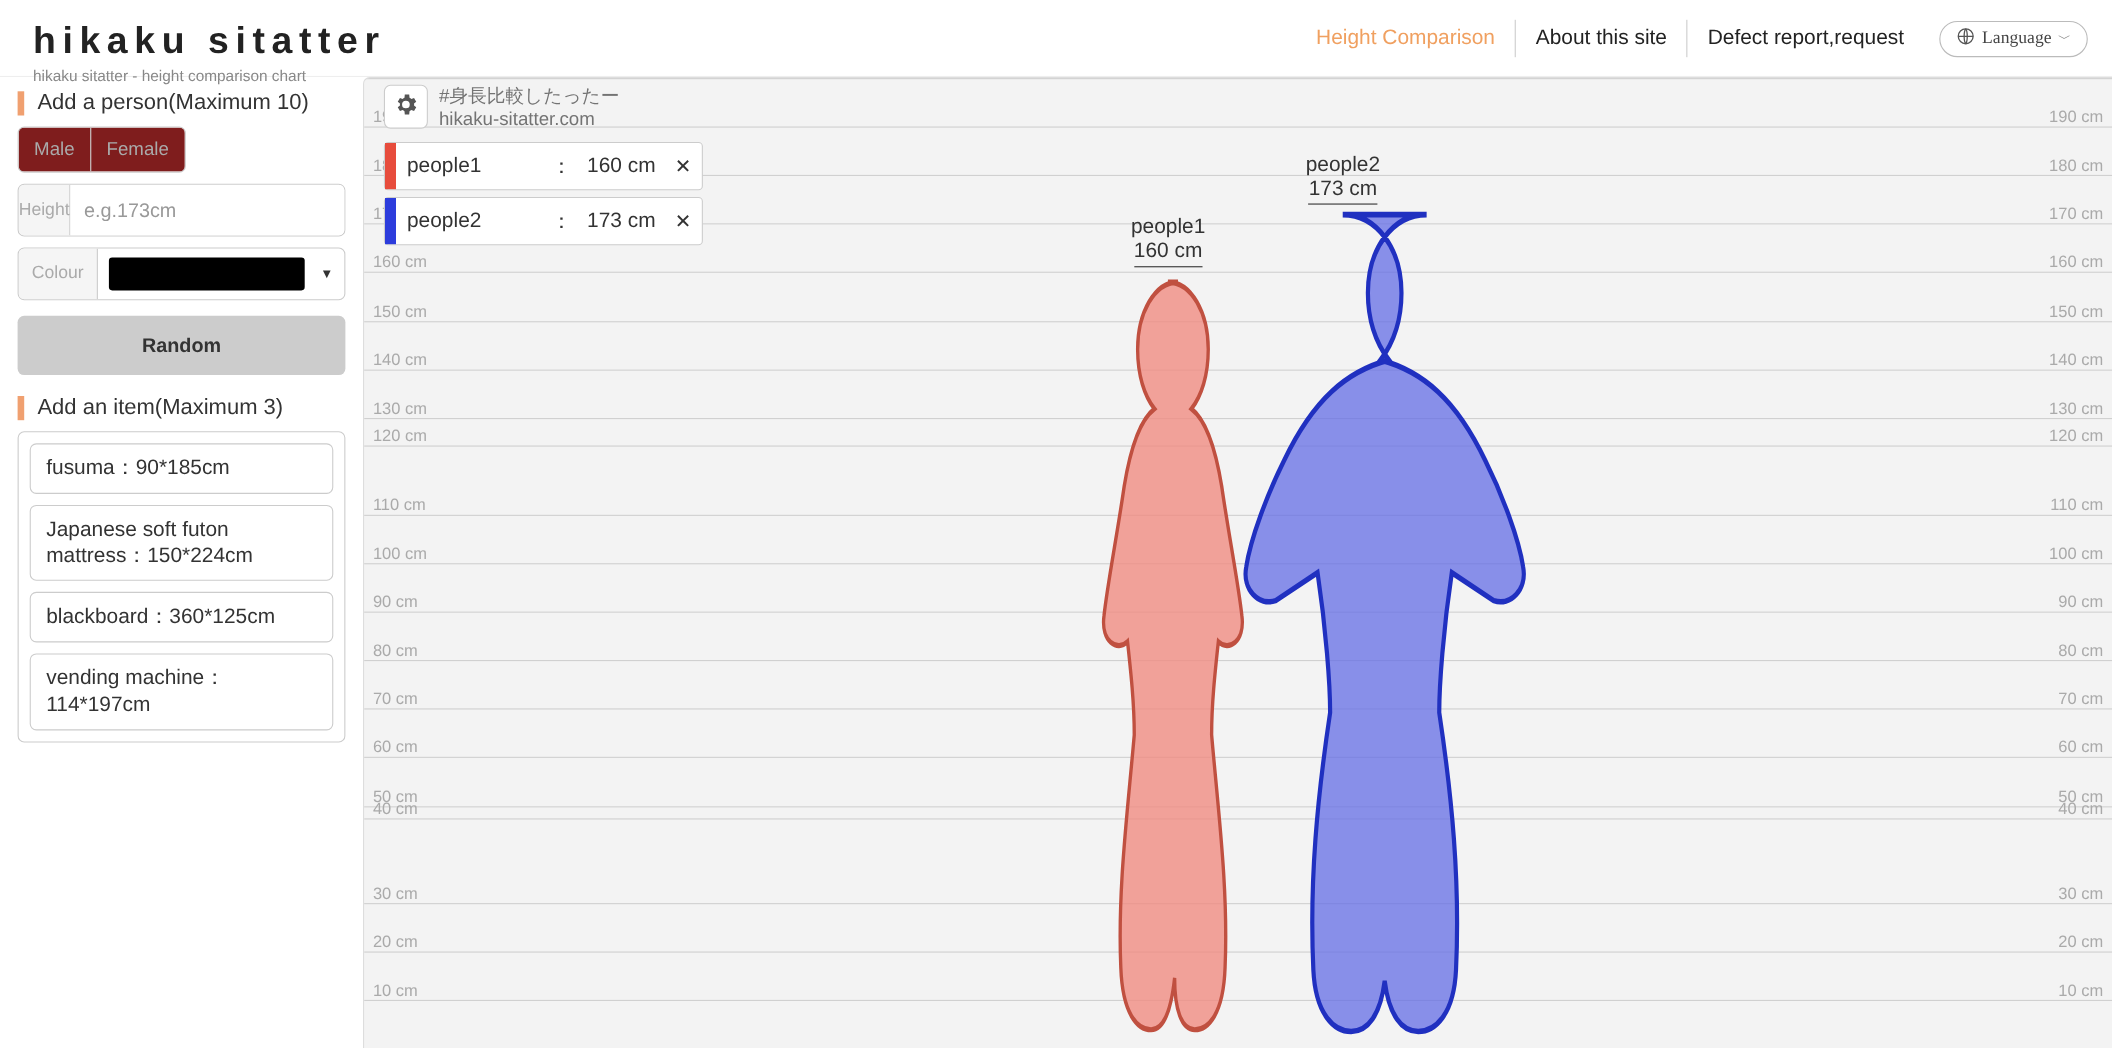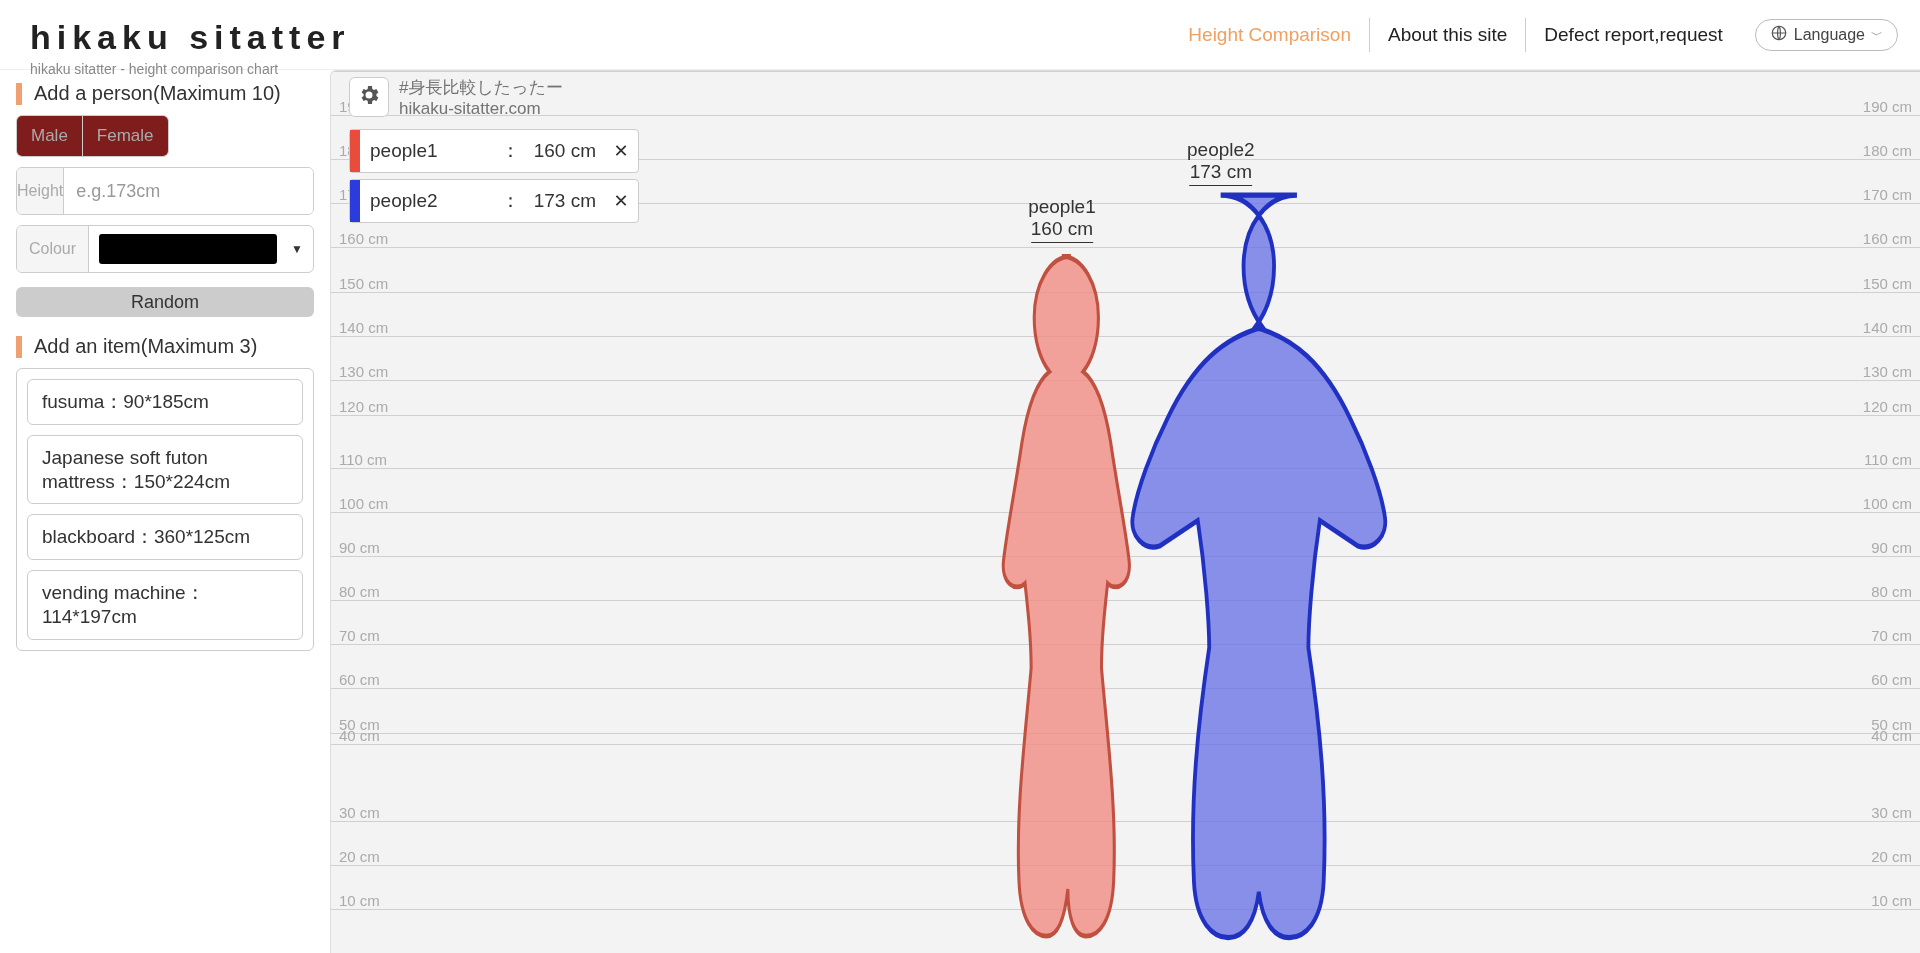--- a/index.html
+++ b/index.html
@@ -26,7 +26,7 @@
     display: flex; align-items:center; gap:6px;
     border:1px solid #bbb; border-radius:999px;
     padding:4px 14px; margin-left:14px; cursor:pointer;
-    font-size:16px; color:#444;
+    font-size:16px; color:#444;font-family:Liberation Serif, serif;
   }
   .lang-btn svg { width:18px;height:18px; }
   .lang-btn .chev { font-size:12px; color:#888; }

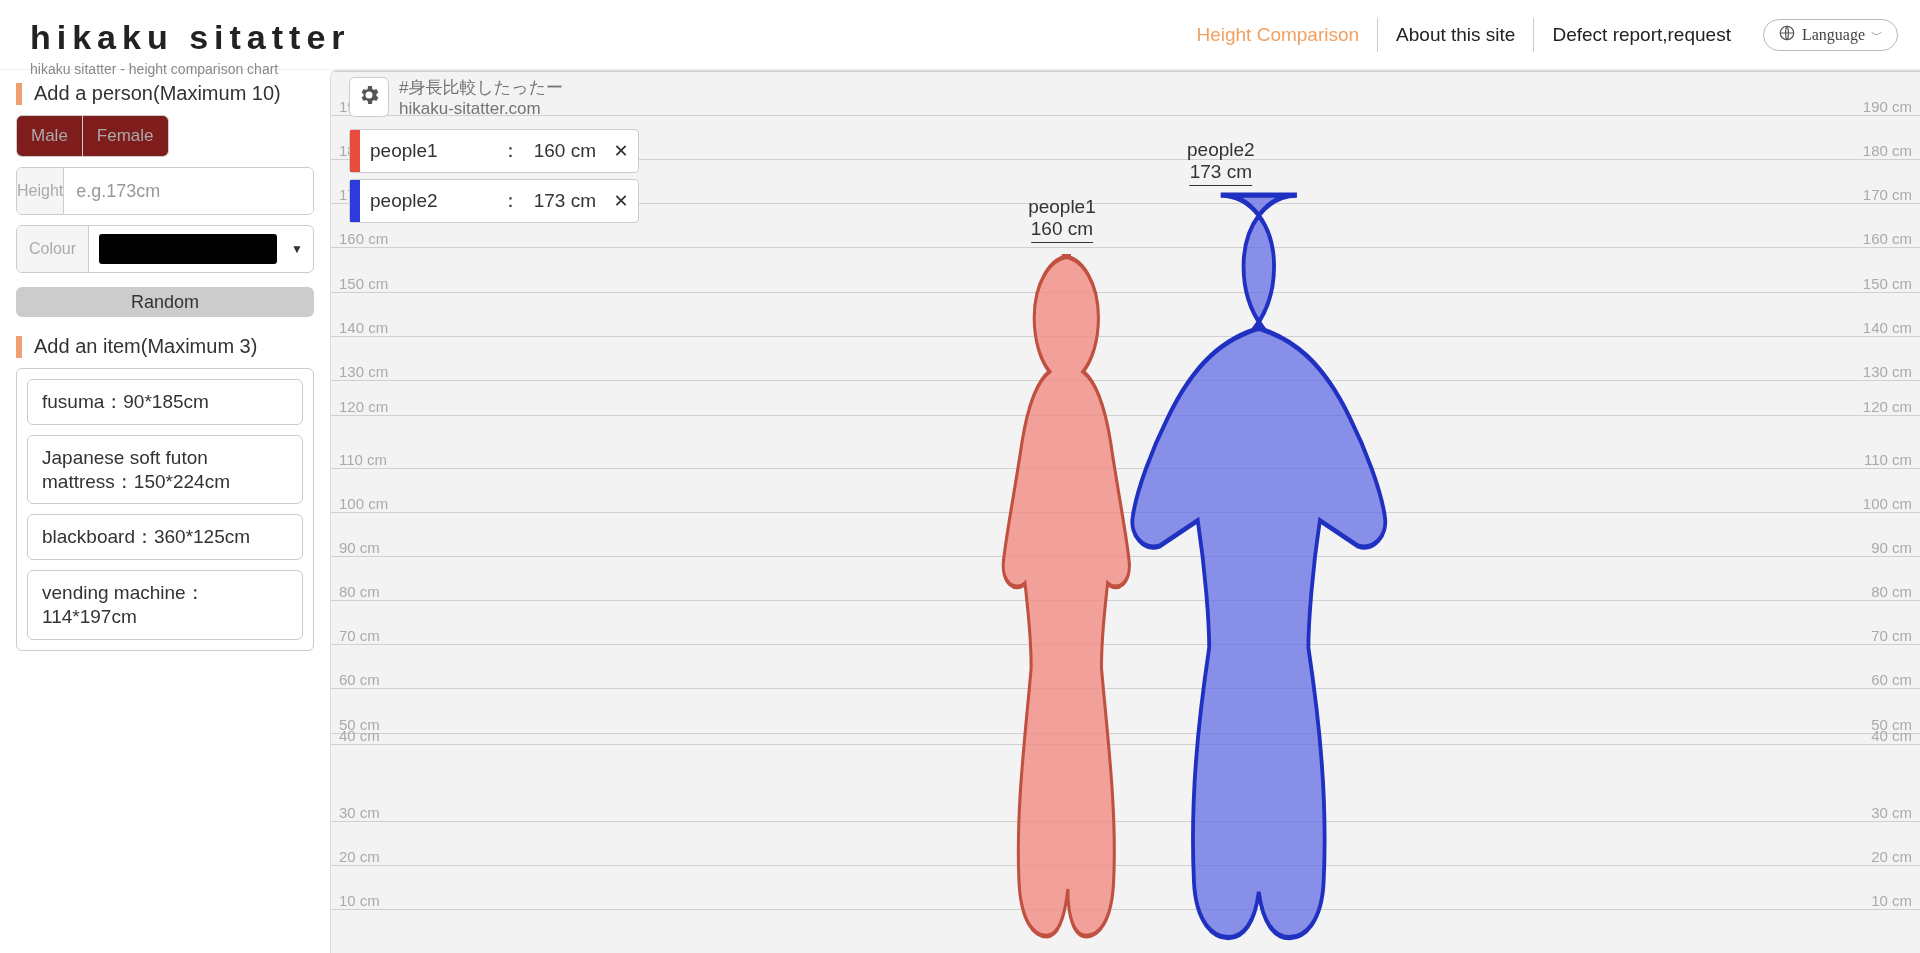--- a/index.html
+++ b/index.html
@@ -51,7 +51,7 @@
   .form-row .swatch .color { flex:1; height:30px; background:#000; border-radius:3px;}
   .form-row .swatch .dd { font-size:12px; color:#333;}
 
-  .random-btn { width:100%; margin-top:14px; height:30px; border:none; border-radius:6px; background:#ccc; color:#333; font-size:18px; cursor:pointer; }
+  .random-btn { width:100%; margin-top:14px; height:54px; border:none; border-radius:6px; background:#ccc; color:#333; font-size:18px; cursor:pointer;font-weight:bold; }
 
   .items-box { border:1px solid #ccc; border-radius:6px; padding:10px; margin-top:10px; }
   .item-btn { width:100%; text-align:left; border:1px solid #ccc; border-radius:6px; background:#fff; padding:10px 14px; font-size:19px; color:#333; cursor:pointer; margin-bottom:10px; line-height:1.25;}

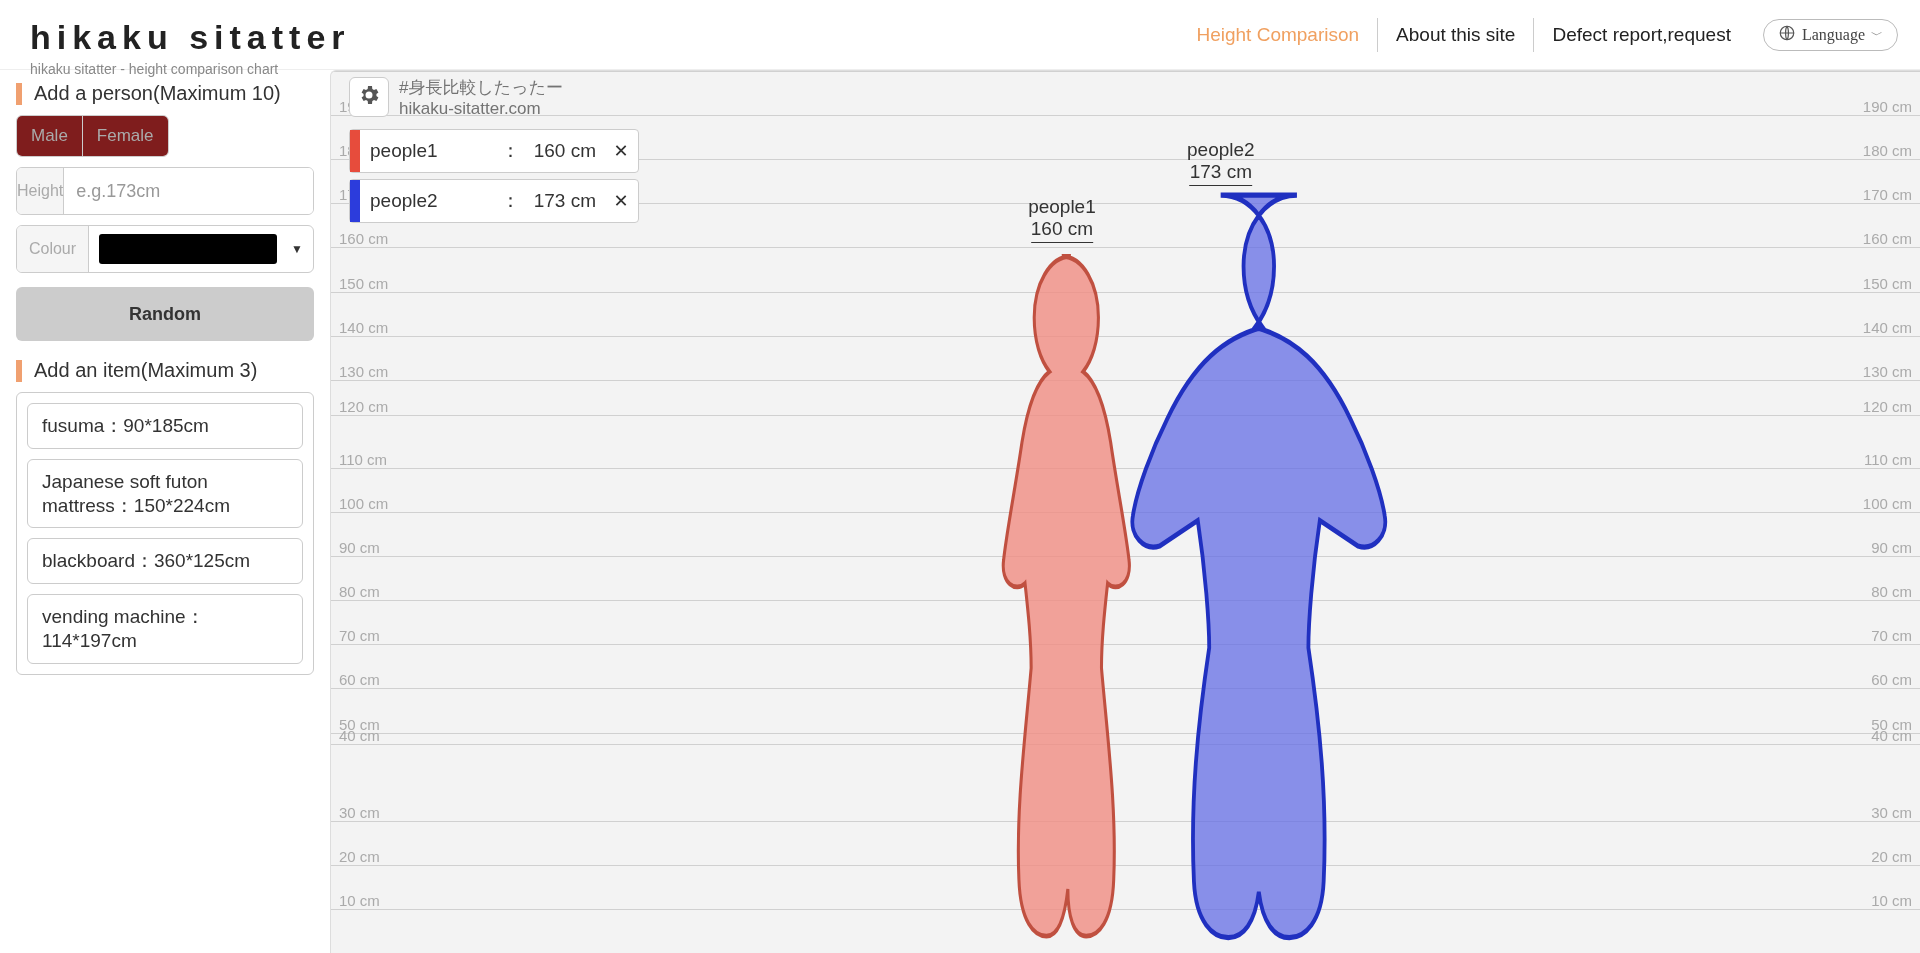--- a/index.html
+++ b/index.html
@@ -193,7 +193,7 @@
         <span class="lab-l">130 cm</span>
         <span class="lab-r">130 cm</span>
       </div>
-      <div class="gridline" style="top: 344px; text-align: center;">
+      <div class="gridline" style="top: 334px; text-align: center;">
         <span class="lab-l">120 cm</span>
         <span class="lab-r">120 cm</span>
       </div>

